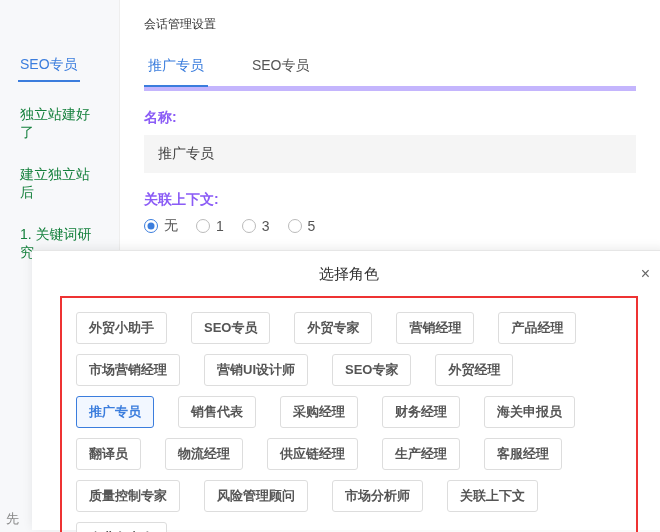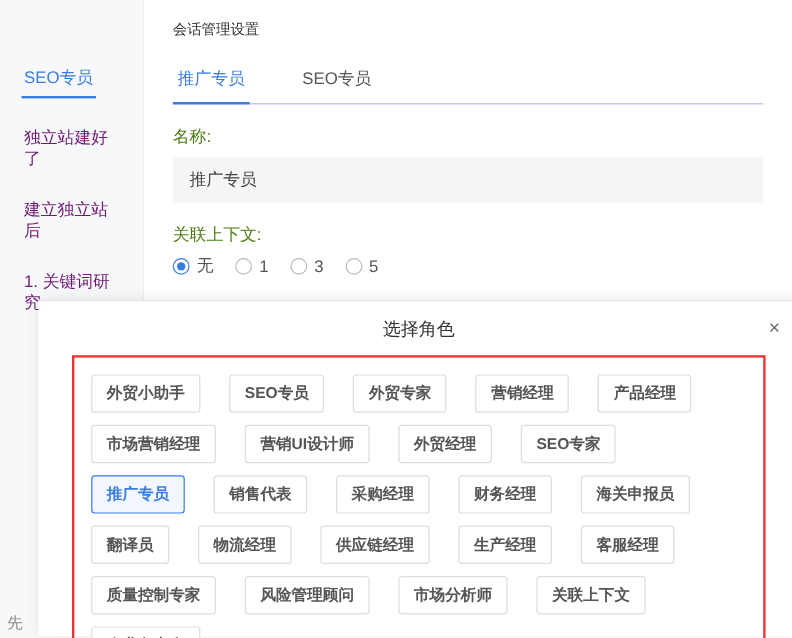--- a/index.html
+++ b/index.html
@@ -14,7 +14,7 @@
 
   .main { flex: 1; padding: 16px 24px; position: relative; }
   .page-title { font-size: 12px; font-weight: 500; margin-bottom: 14px; }
-  .tabs { border-bottom: 1px solid #c4b5fd; margin-bottom: 18px; }
+  .tabs { border-bottom: 5px solid #c4b5fd; margin-bottom: 18px; }
   .tab { display: inline-block; padding: 10px 4px; margin-right: 36px; color: #555; cursor: pointer; }
   .tab.active { color: #3b7ddd; border-bottom: 2px solid #3b7ddd; margin-bottom: -1px; }
 

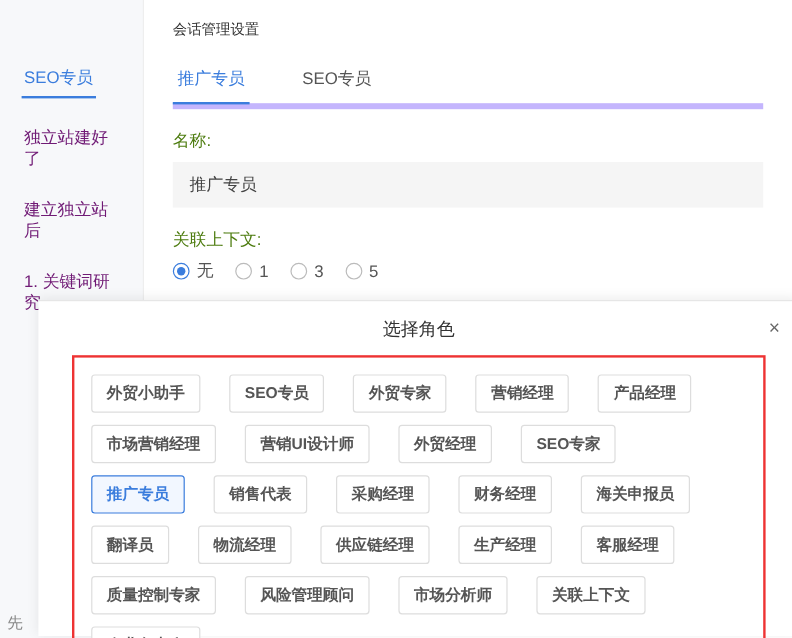--- a/index.html
+++ b/index.html
@@ -10,7 +10,7 @@
   .sidebar { width: 120px; flex-shrink: 0; background: #f7f8fa; border-right: 1px solid #eee; padding-top: 50px; }
   .sidebar .item { padding: 12px 20px; color: #555; font-size: 14px; }
   .sidebar .item.active { color: #3b7ddd; border-bottom: 2px solid #3b7ddd; display:inline-block; margin: 0 18px 12px 18px; padding: 6px 2px; }
-  .sidebar .item.dim { color: #701a75; }
+  .sidebar .item.dim { color: #15803d; }
 
   .main { flex: 1; padding: 16px 24px; position: relative; }
   .page-title { font-size: 12px; font-weight: 500; margin-bottom: 14px; }

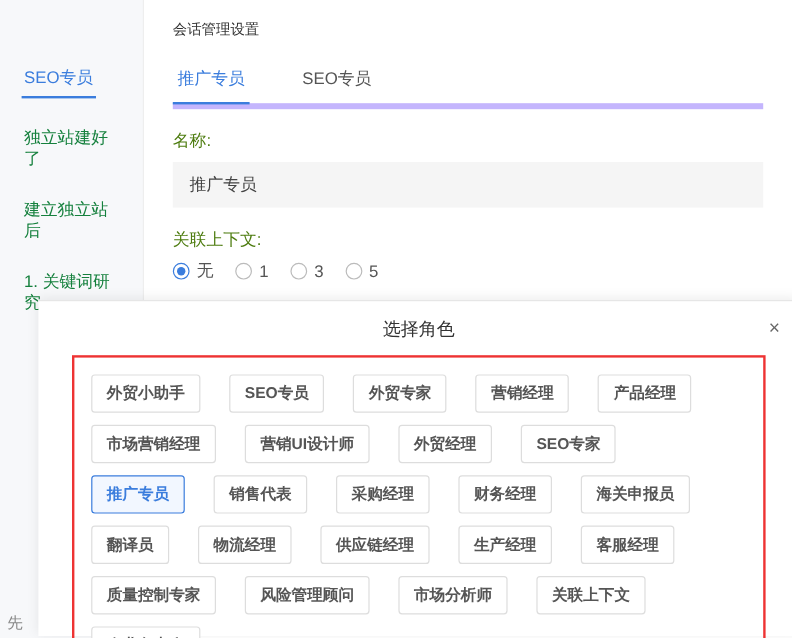--- a/index.html
+++ b/index.html
@@ -18,7 +18,7 @@
   .tab { display: inline-block; padding: 10px 4px; margin-right: 36px; color: #555; cursor: pointer; }
   .tab.active { color: #3b7ddd; border-bottom: 2px solid #3b7ddd; margin-bottom: -1px; }
 
-  .field-label { margin-bottom: 8px; color: #4d7c0f; }
+  .field-label { margin-bottom: 8px; color: #8b5cf6; font-weight: bold; }
   .field-value { background: #f5f5f5; padding: 10px 14px; margin-bottom: 18px; color: #444; }
 
   .radio-row { display: flex; align-items: center; gap: 18px; }

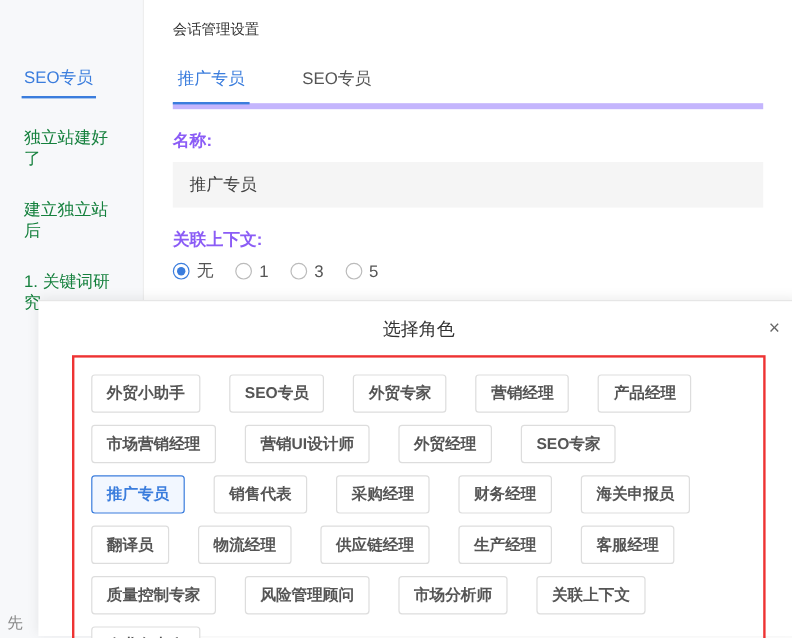--- a/index.html
+++ b/index.html
@@ -105,8 +105,8 @@
         <span class="tag">产品经理</span>
         <span class="tag">市场营销经理</span>
         <span class="tag">营销UI设计师</span>
+        <span class="tag">SEO专家</span>
         <span class="tag">外贸经理</span>
-        <span class="tag">SEO专家</span>
         <span class="tag selected">推广专员</span>
         <span class="tag">销售代表</span>
         <span class="tag">采购经理</span>

